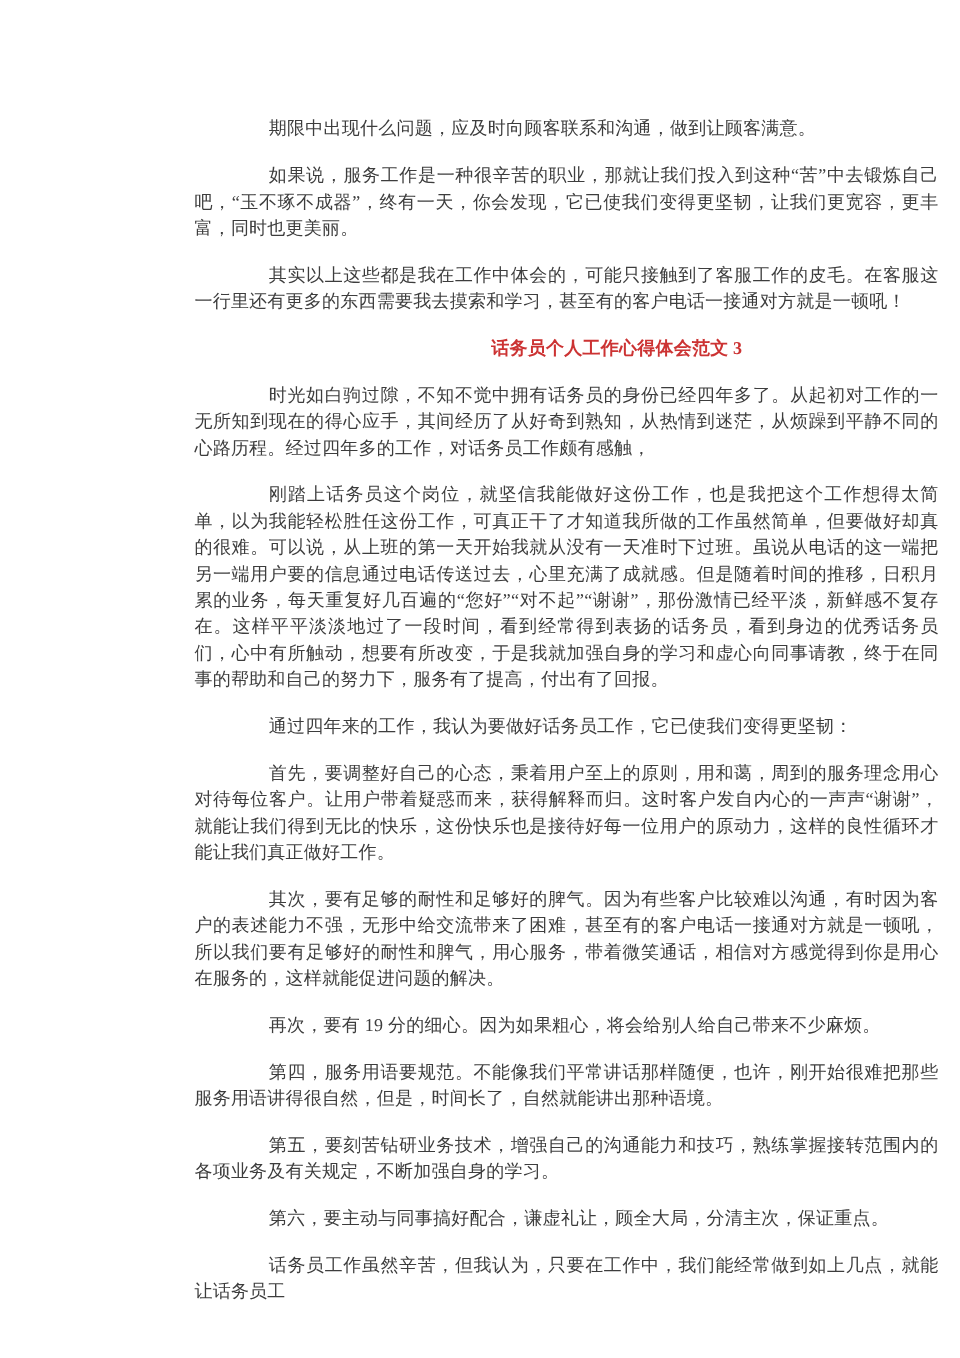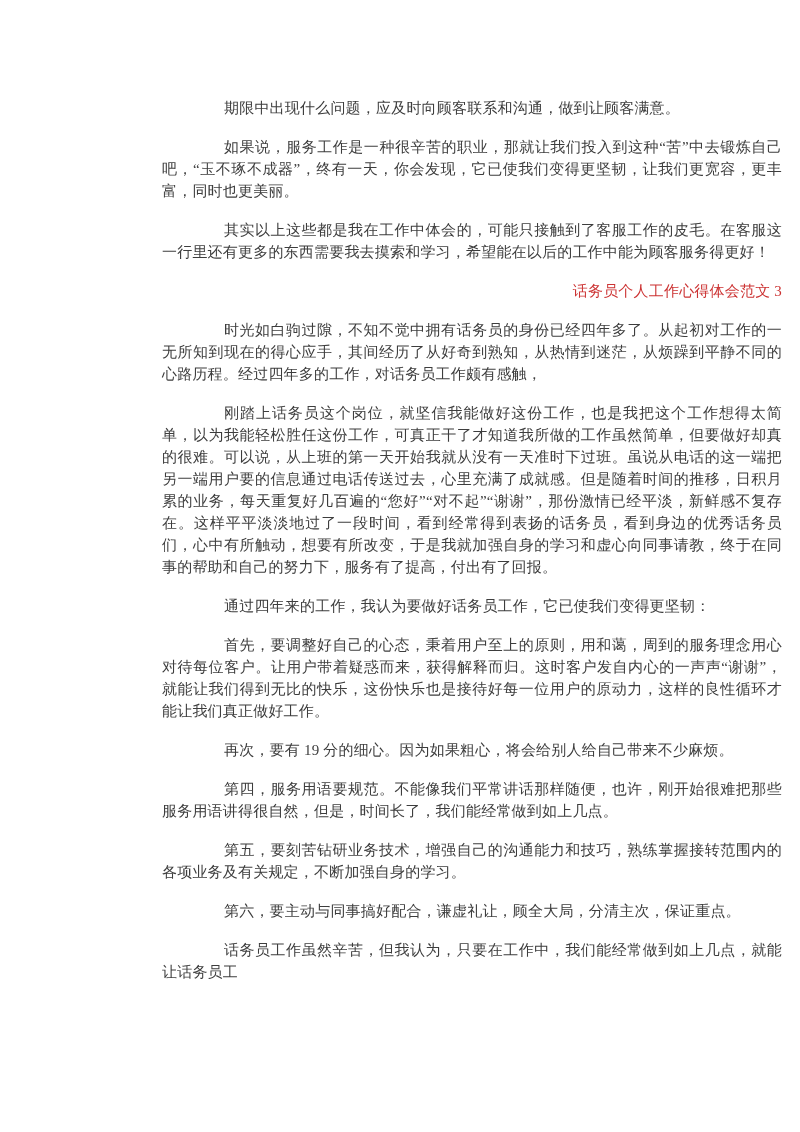--- a/index.html
+++ b/index.html
@@ -50,7 +50,7 @@
   <div class="doc">
     <p class="body-par">期限中出现什么问题，应及时向顾客联系和沟通，做到让顾客满意。</p>
     <p class="body-par">如果说，服务工作是一种很辛苦的职业，那就让我们投入到这种“苦”中去锻炼自己吧，“玉不琢不成器”，终有一天，你会发现，它已使我们变得更坚韧，让我们更宽容，更丰富，同时也更美丽。</p>
-    <p class="body-par">其实以上这些都是我在工作中体会的，可能只接触到了客服工作的皮毛。在客服这一行里还有更多的东西需要我去摸索和学习，希望能在以后的工作中能为顾客服务得更好！</p>
+    <p class="body-par">其实以上这些都是我在工作中体会的，可能只接触到了客服工作的皮毛。在客服这一行里还有更多的东西需要我去摸索和学习，甚至有的客户电话一接通对方就是一顿吼！</p>
     <p class="heading-par">话务员个人工作心得体会范文 3</p>
     <p class="body-par">时光如白驹过隙，不知不觉中拥有话务员的身份已经四年多了。从起初对工作的一无所知到现在的得心应手，其间经历了从好奇到熟知，从热情到迷茫，从烦躁到平静不同的心路历程。经过四年多的工作，对话务员工作颇有感触，</p>
     <p class="body-par">刚踏上话务员这个岗位，就坚信我能做好这份工作，也是我把这个工作想得太简单，以为我能轻松胜任这份工作，可真正干了才知道我所做的工作虽然简单，但要做好却真的很难。可以说，从上班的第一天开始我就从没有一天准时下过班。虽说从电话的这一端把另一端用户要的信息通过电话传送过去，心里充满了成就感。但是随着时间的推移，日积月累的业务，每天重复好几百遍的“您好”“对不起”“谢谢”，那份激情已经平淡，新鲜感不复存在。这样平平淡淡地过了一段时间，看到经常得到表扬的话务员，看到身边的优秀话务员们，心中有所触动，想要有所改变，于是我就加强自身的学习和虚心向同事请教，终于在同事的帮助和自己的努力下，服务有了提高，付出有了回报。</p>

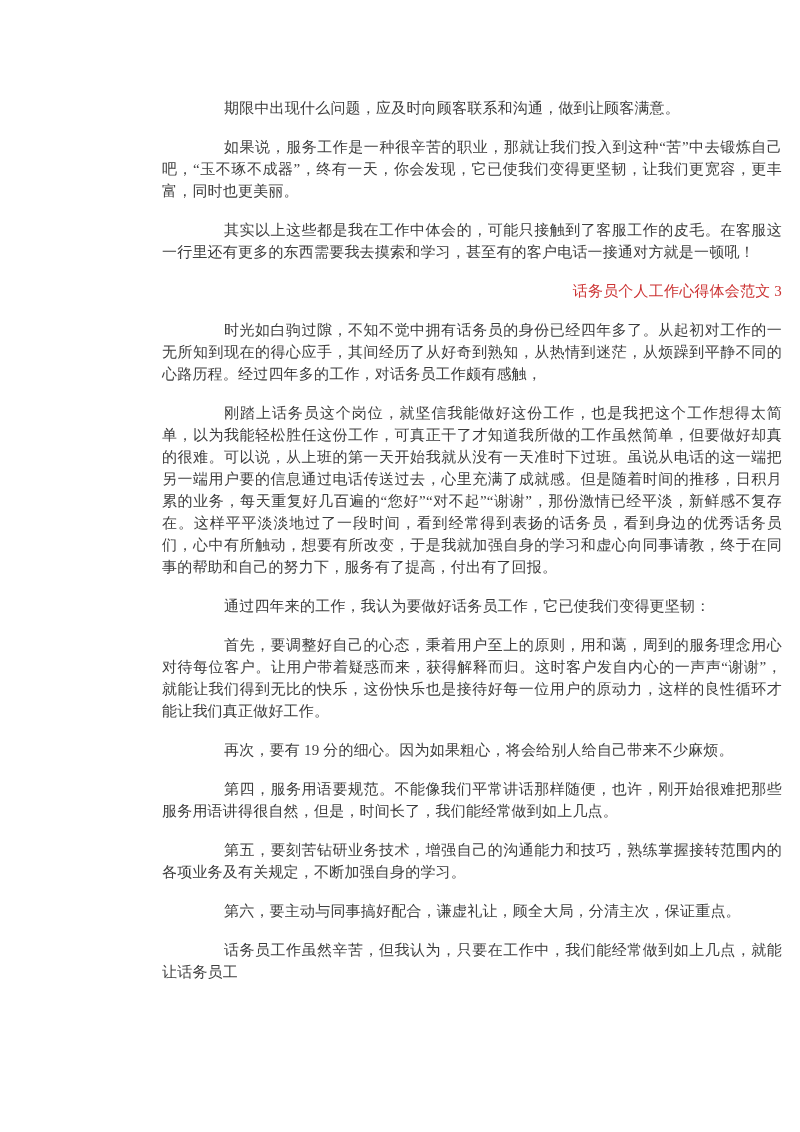--- a/index.html
+++ b/index.html
@@ -38,9 +38,9 @@
   }
   .doc p.heading-par {
     color: var(--heading-color);
-    font-weight: normal;
+    font-weight: bold;
     text-indent: 84px;
-    text-align: right;
+    text-align: center;
   }
 </style>
 </head>

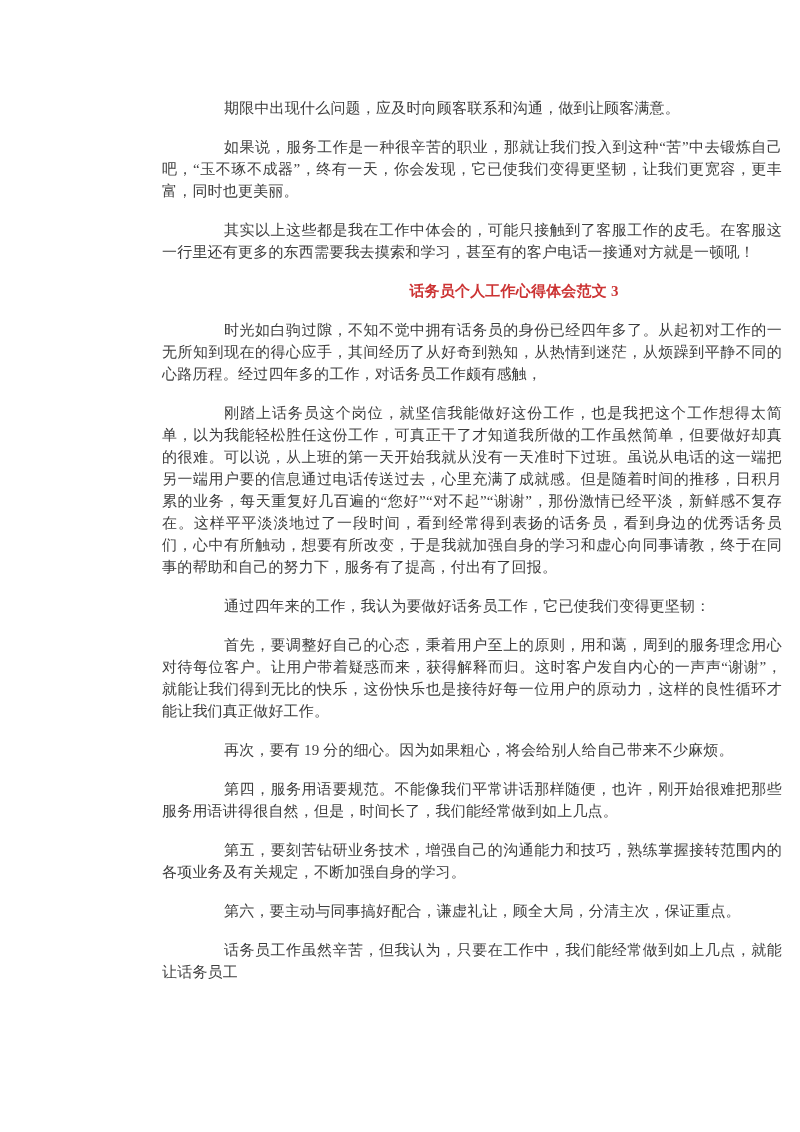--- a/index.html
+++ b/index.html
@@ -56,6 +56,7 @@
     <p class="body-par">刚踏上话务员这个岗位，就坚信我能做好这份工作，也是我把这个工作想得太简单，以为我能轻松胜任这份工作，可真正干了才知道我所做的工作虽然简单，但要做好却真的很难。可以说，从上班的第一天开始我就从没有一天准时下过班。虽说从电话的这一端把另一端用户要的信息通过电话传送过去，心里充满了成就感。但是随着时间的推移，日积月累的业务，每天重复好几百遍的“您好”“对不起”“谢谢”，那份激情已经平淡，新鲜感不复存在。这样平平淡淡地过了一段时间，看到经常得到表扬的话务员，看到身边的优秀话务员们，心中有所触动，想要有所改变，于是我就加强自身的学习和虚心向同事请教，终于在同事的帮助和自己的努力下，服务有了提高，付出有了回报。</p>
     <p class="body-par">通过四年来的工作，我认为要做好话务员工作，它已使我们变得更坚韧：</p>
     <p class="body-par">首先，要调整好自己的心态，秉着用户至上的原则，用和蔼，周到的服务理念用心对待每位客户。让用户带着疑惑而来，获得解释而归。这时客户发自内心的一声声“谢谢”，就能让我们得到无比的快乐，这份快乐也是接待好每一位用户的原动力，这样的良性循环才能让我们真正做好工作。</p>
+    <p class="body-par">其次，要有足够的耐性和足够好的脾气。因为有些客户比较难以沟通，有时因为客户的表述能力不强，无形中给交流带来了困难，甚至有的客户电话一接通对方就是一顿吼，所以我们要有足够好的耐性和脾气，用心服务，带着微笑通话，相信对方感觉得到你是用心在服务的，这样就能促进问题的解决。</p>
     <p class="body-par">再次，要有 19 分的细心。因为如果粗心，将会给别人给自己带来不少麻烦。</p>
     <p class="body-par">第四，服务用语要规范。不能像我们平常讲话那样随便，也许，刚开始很难把那些服务用语讲得很自然，但是，时间长了，我们能经常做到如上几点。</p>
     <p class="body-par">第五，要刻苦钻研业务技术，增强自己的沟通能力和技巧，熟练掌握接转范围内的各项业务及有关规定，不断加强自身的学习。</p>

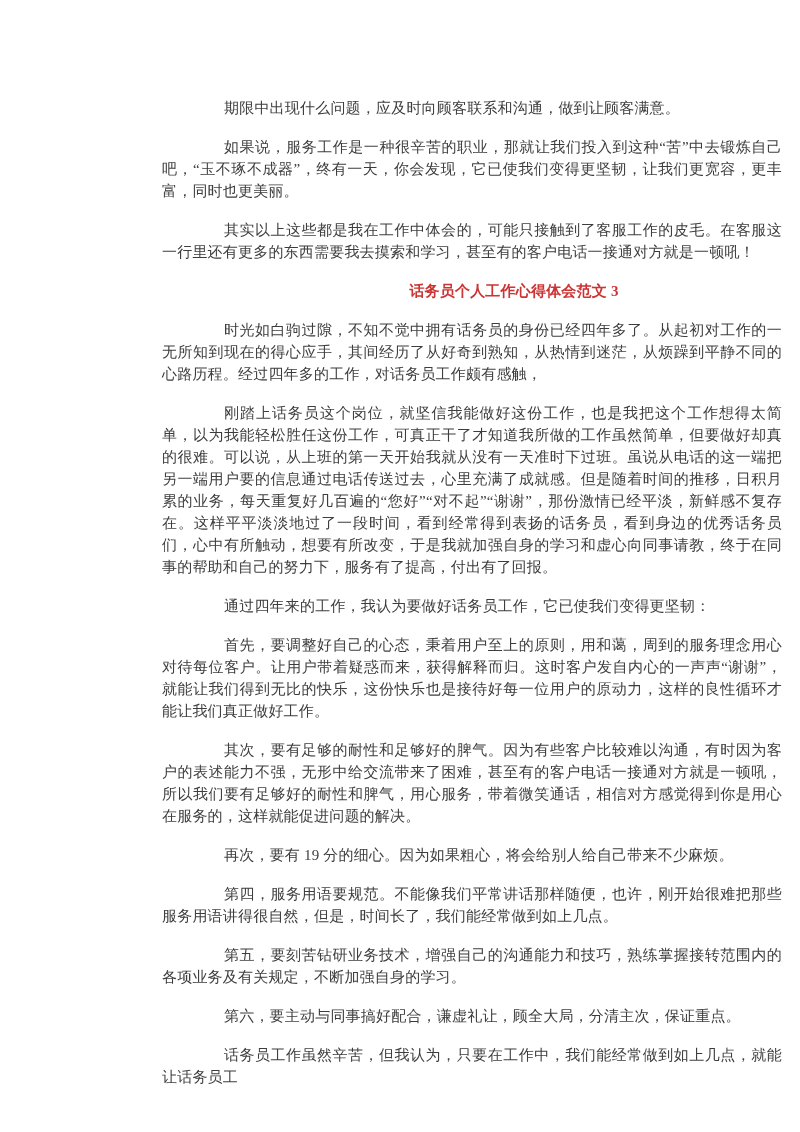--- a/index.html
+++ b/index.html
@@ -58,7 +58,7 @@
     <p class="body-par">首先，要调整好自己的心态，秉着用户至上的原则，用和蔼，周到的服务理念用心对待每位客户。让用户带着疑惑而来，获得解释而归。这时客户发自内心的一声声“谢谢”，就能让我们得到无比的快乐，这份快乐也是接待好每一位用户的原动力，这样的良性循环才能让我们真正做好工作。</p>
     <p class="body-par">其次，要有足够的耐性和足够好的脾气。因为有些客户比较难以沟通，有时因为客户的表述能力不强，无形中给交流带来了困难，甚至有的客户电话一接通对方就是一顿吼，所以我们要有足够好的耐性和脾气，用心服务，带着微笑通话，相信对方感觉得到你是用心在服务的，这样就能促进问题的解决。</p>
     <p class="body-par">再次，要有 19 分的细心。因为如果粗心，将会给别人给自己带来不少麻烦。</p>
-    <p class="body-par">第四，服务用语要规范。不能像我们平常讲话那样随便，也许，刚开始很难把那些服务用语讲得很自然，但是，时间长了，我们能经常做到如上几点。</p>
+    <p class="body-par">第四，服务用语要规范。不能像我们平常讲话那样随便，也许，刚开始很难把那些服务用语讲得很自然，但是，时间长了，自然就能讲出那种语境。</p>
     <p class="body-par">第五，要刻苦钻研业务技术，增强自己的沟通能力和技巧，熟练掌握接转范围内的各项业务及有关规定，不断加强自身的学习。</p>
     <p class="body-par">第六，要主动与同事搞好配合，谦虚礼让，顾全大局，分清主次，保证重点。</p>
     <p class="body-par">话务员工作虽然辛苦，但我认为，只要在工作中，我们能经常做到如上几点，就能让话务员工</p>

